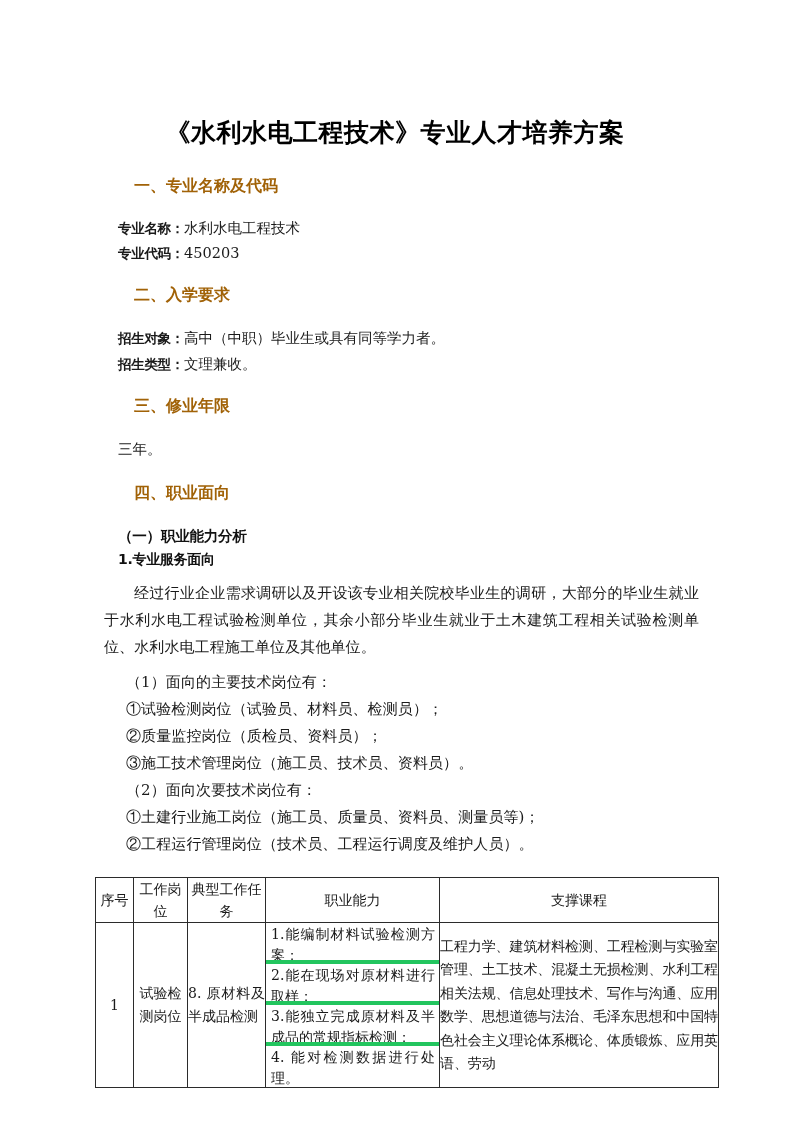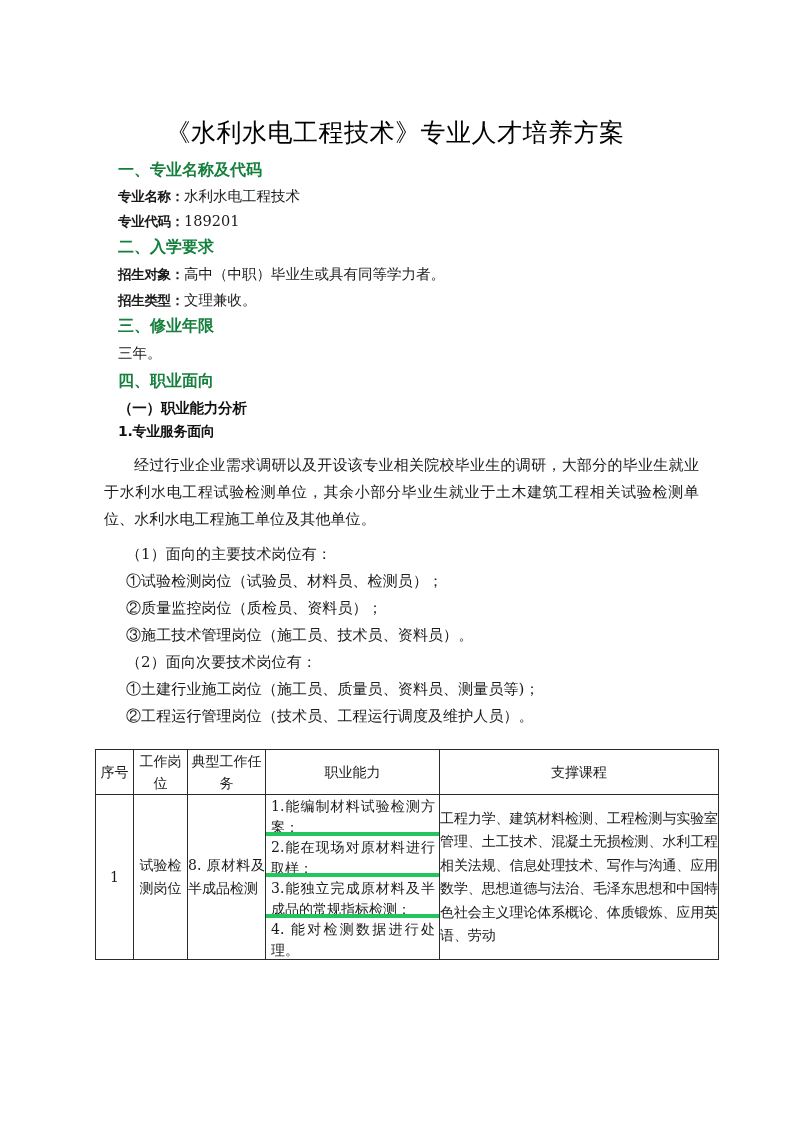--- a/index.html
+++ b/index.html
@@ -32,7 +32,7 @@
   .doc-title {
     text-align: center;
     font-family: "DejaVu Serif", "Liberation Serif", serif;
-    font-weight: normal;
+    font-weight: bold;
     font-size: 25px;
     letter-spacing: 0.5px;
     margin: 0;

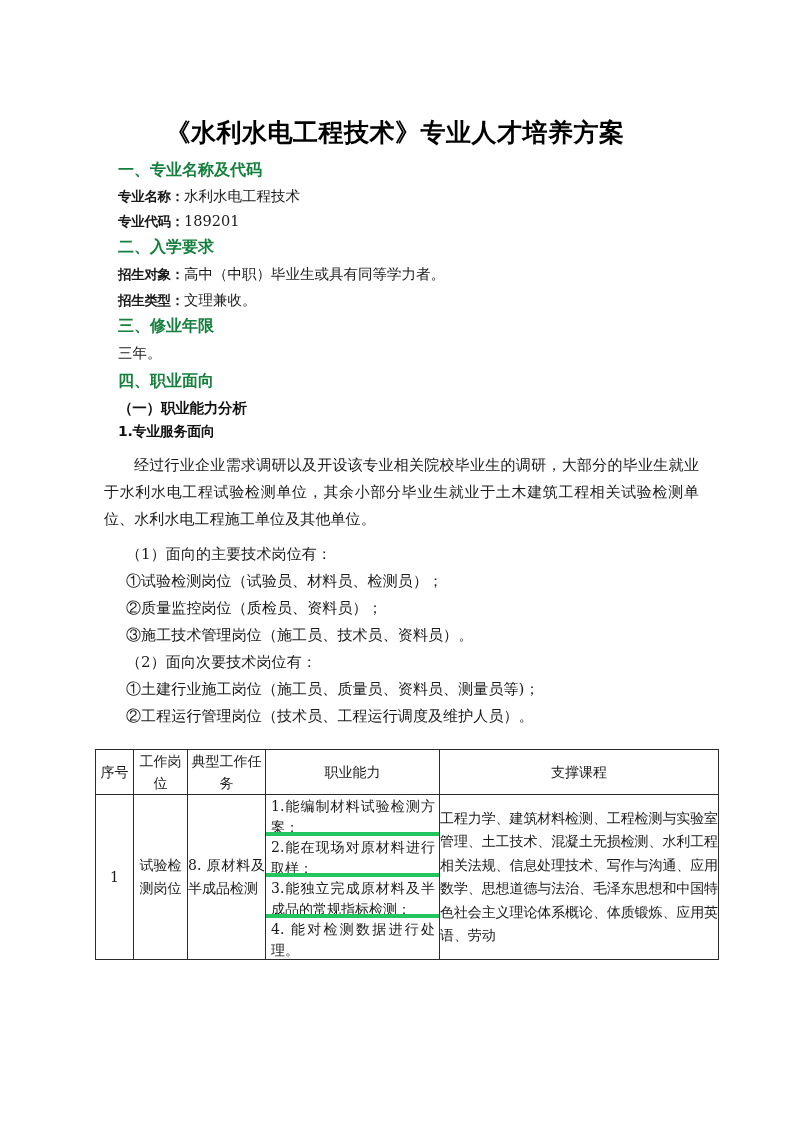--- a/index.html
+++ b/index.html
@@ -47,9 +47,9 @@
     font-weight: bold;
     font-size: 16px;
     line-height: 1.0;
-    margin: 0;
-    padding: 0 0 0 35px;
-    color: #15803d;
+    margin: 16px;
+    padding: 0 0 0 35px;
+    color: #a16207;
   }
   .h-sub {
     font-family: "DejaVu Sans", "Liberation Sans", sans-serif;

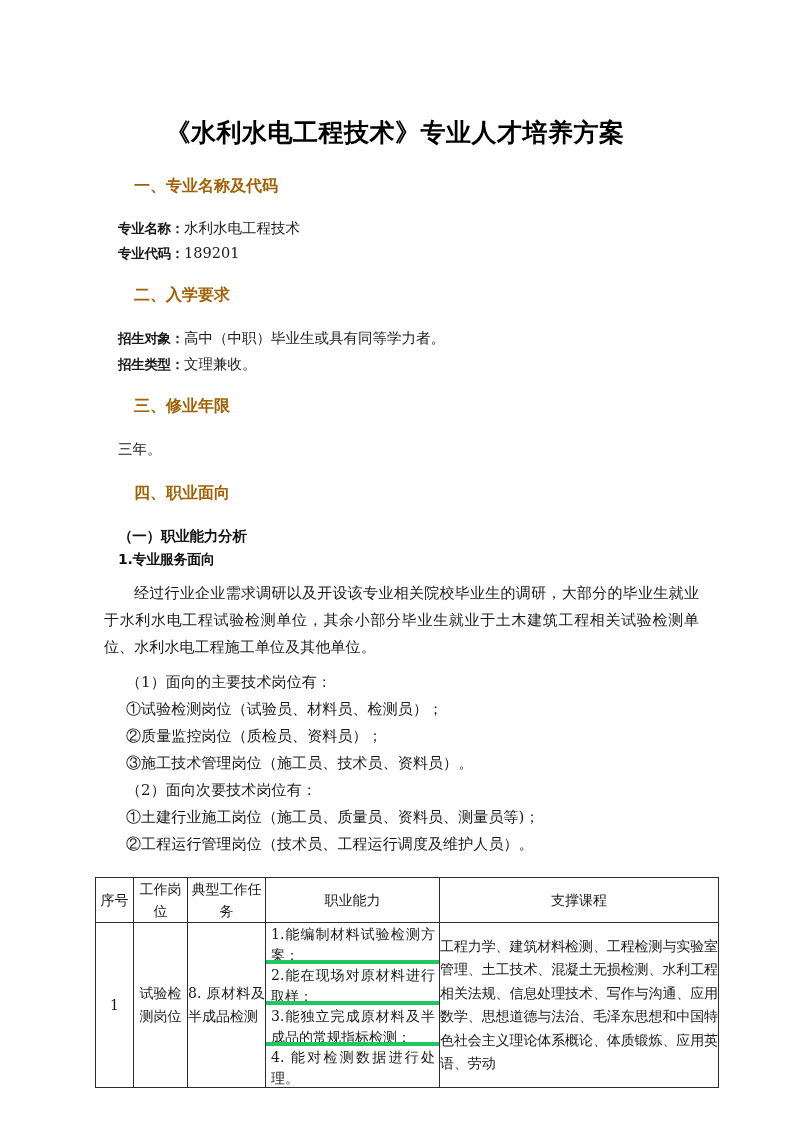--- a/index.html
+++ b/index.html
@@ -218,7 +218,7 @@
     </div>
     <div class="gap-10"></div>
     <div class="field">
-      <span class="lbl">专业代码：</span><span class="val">189201</span>
+      <span class="lbl">专业代码：</span><span class="val">450203</span>
     </div>
 
     <div class="gap-11"></div>

